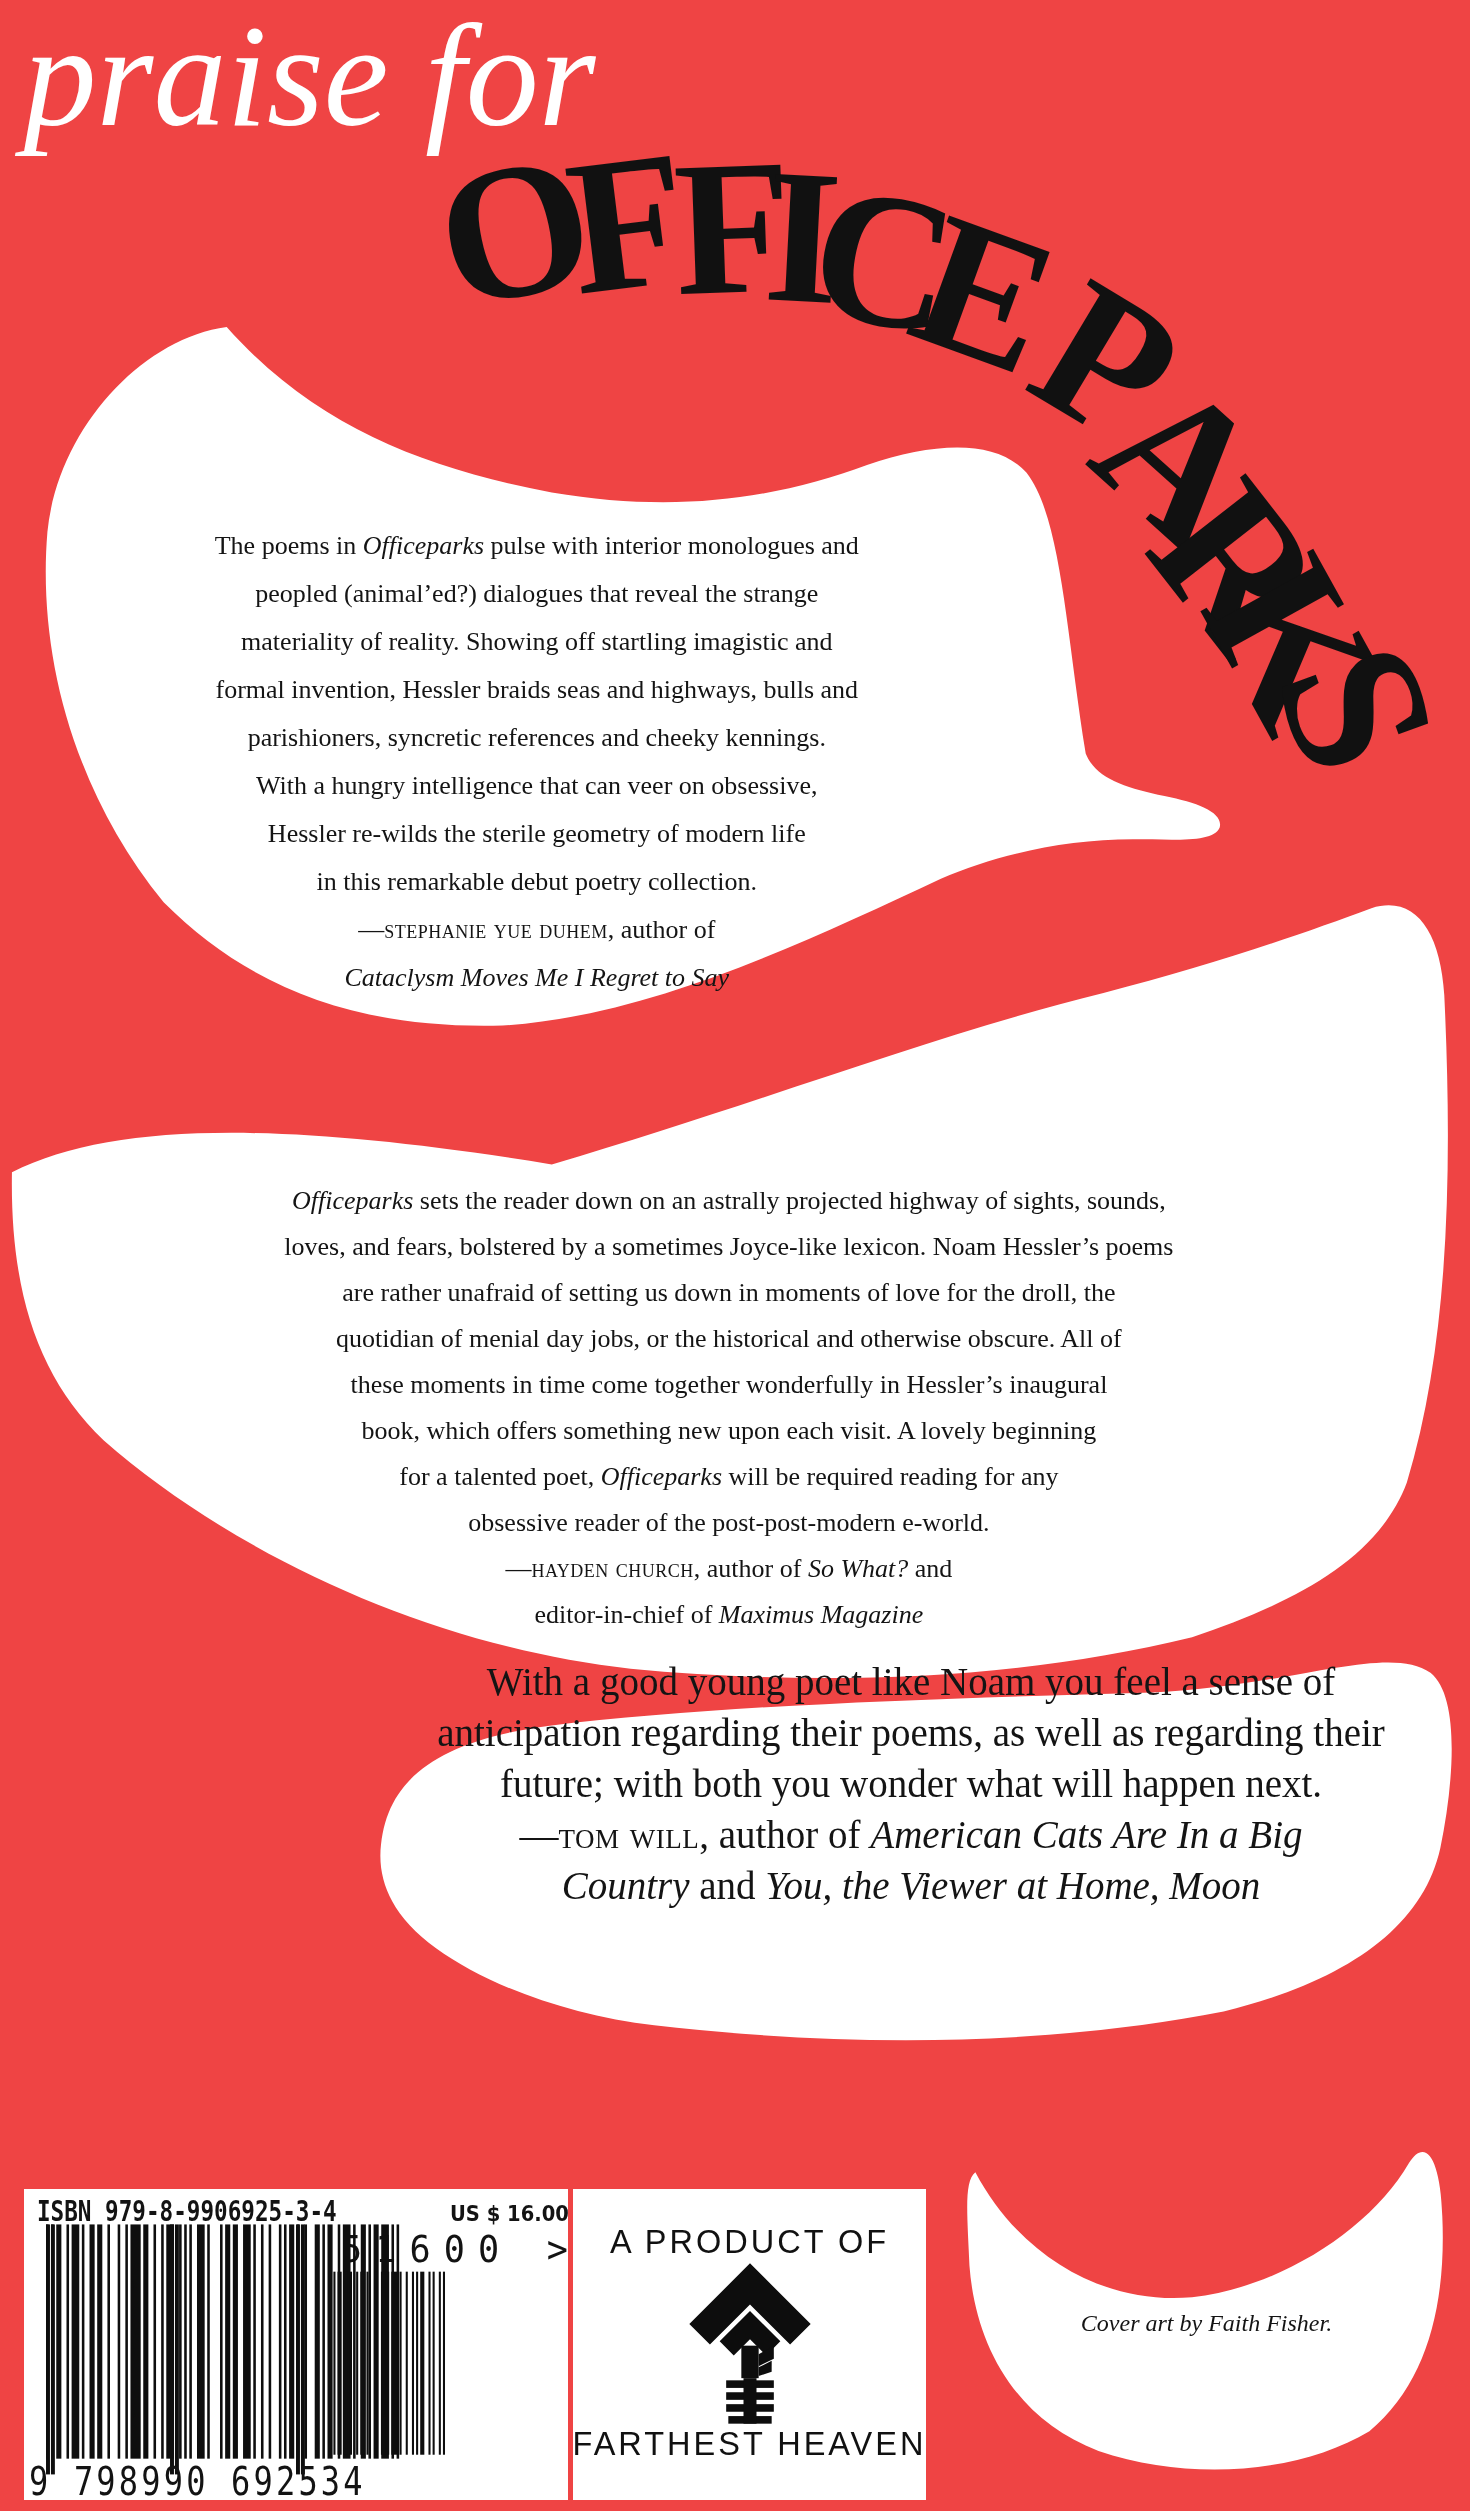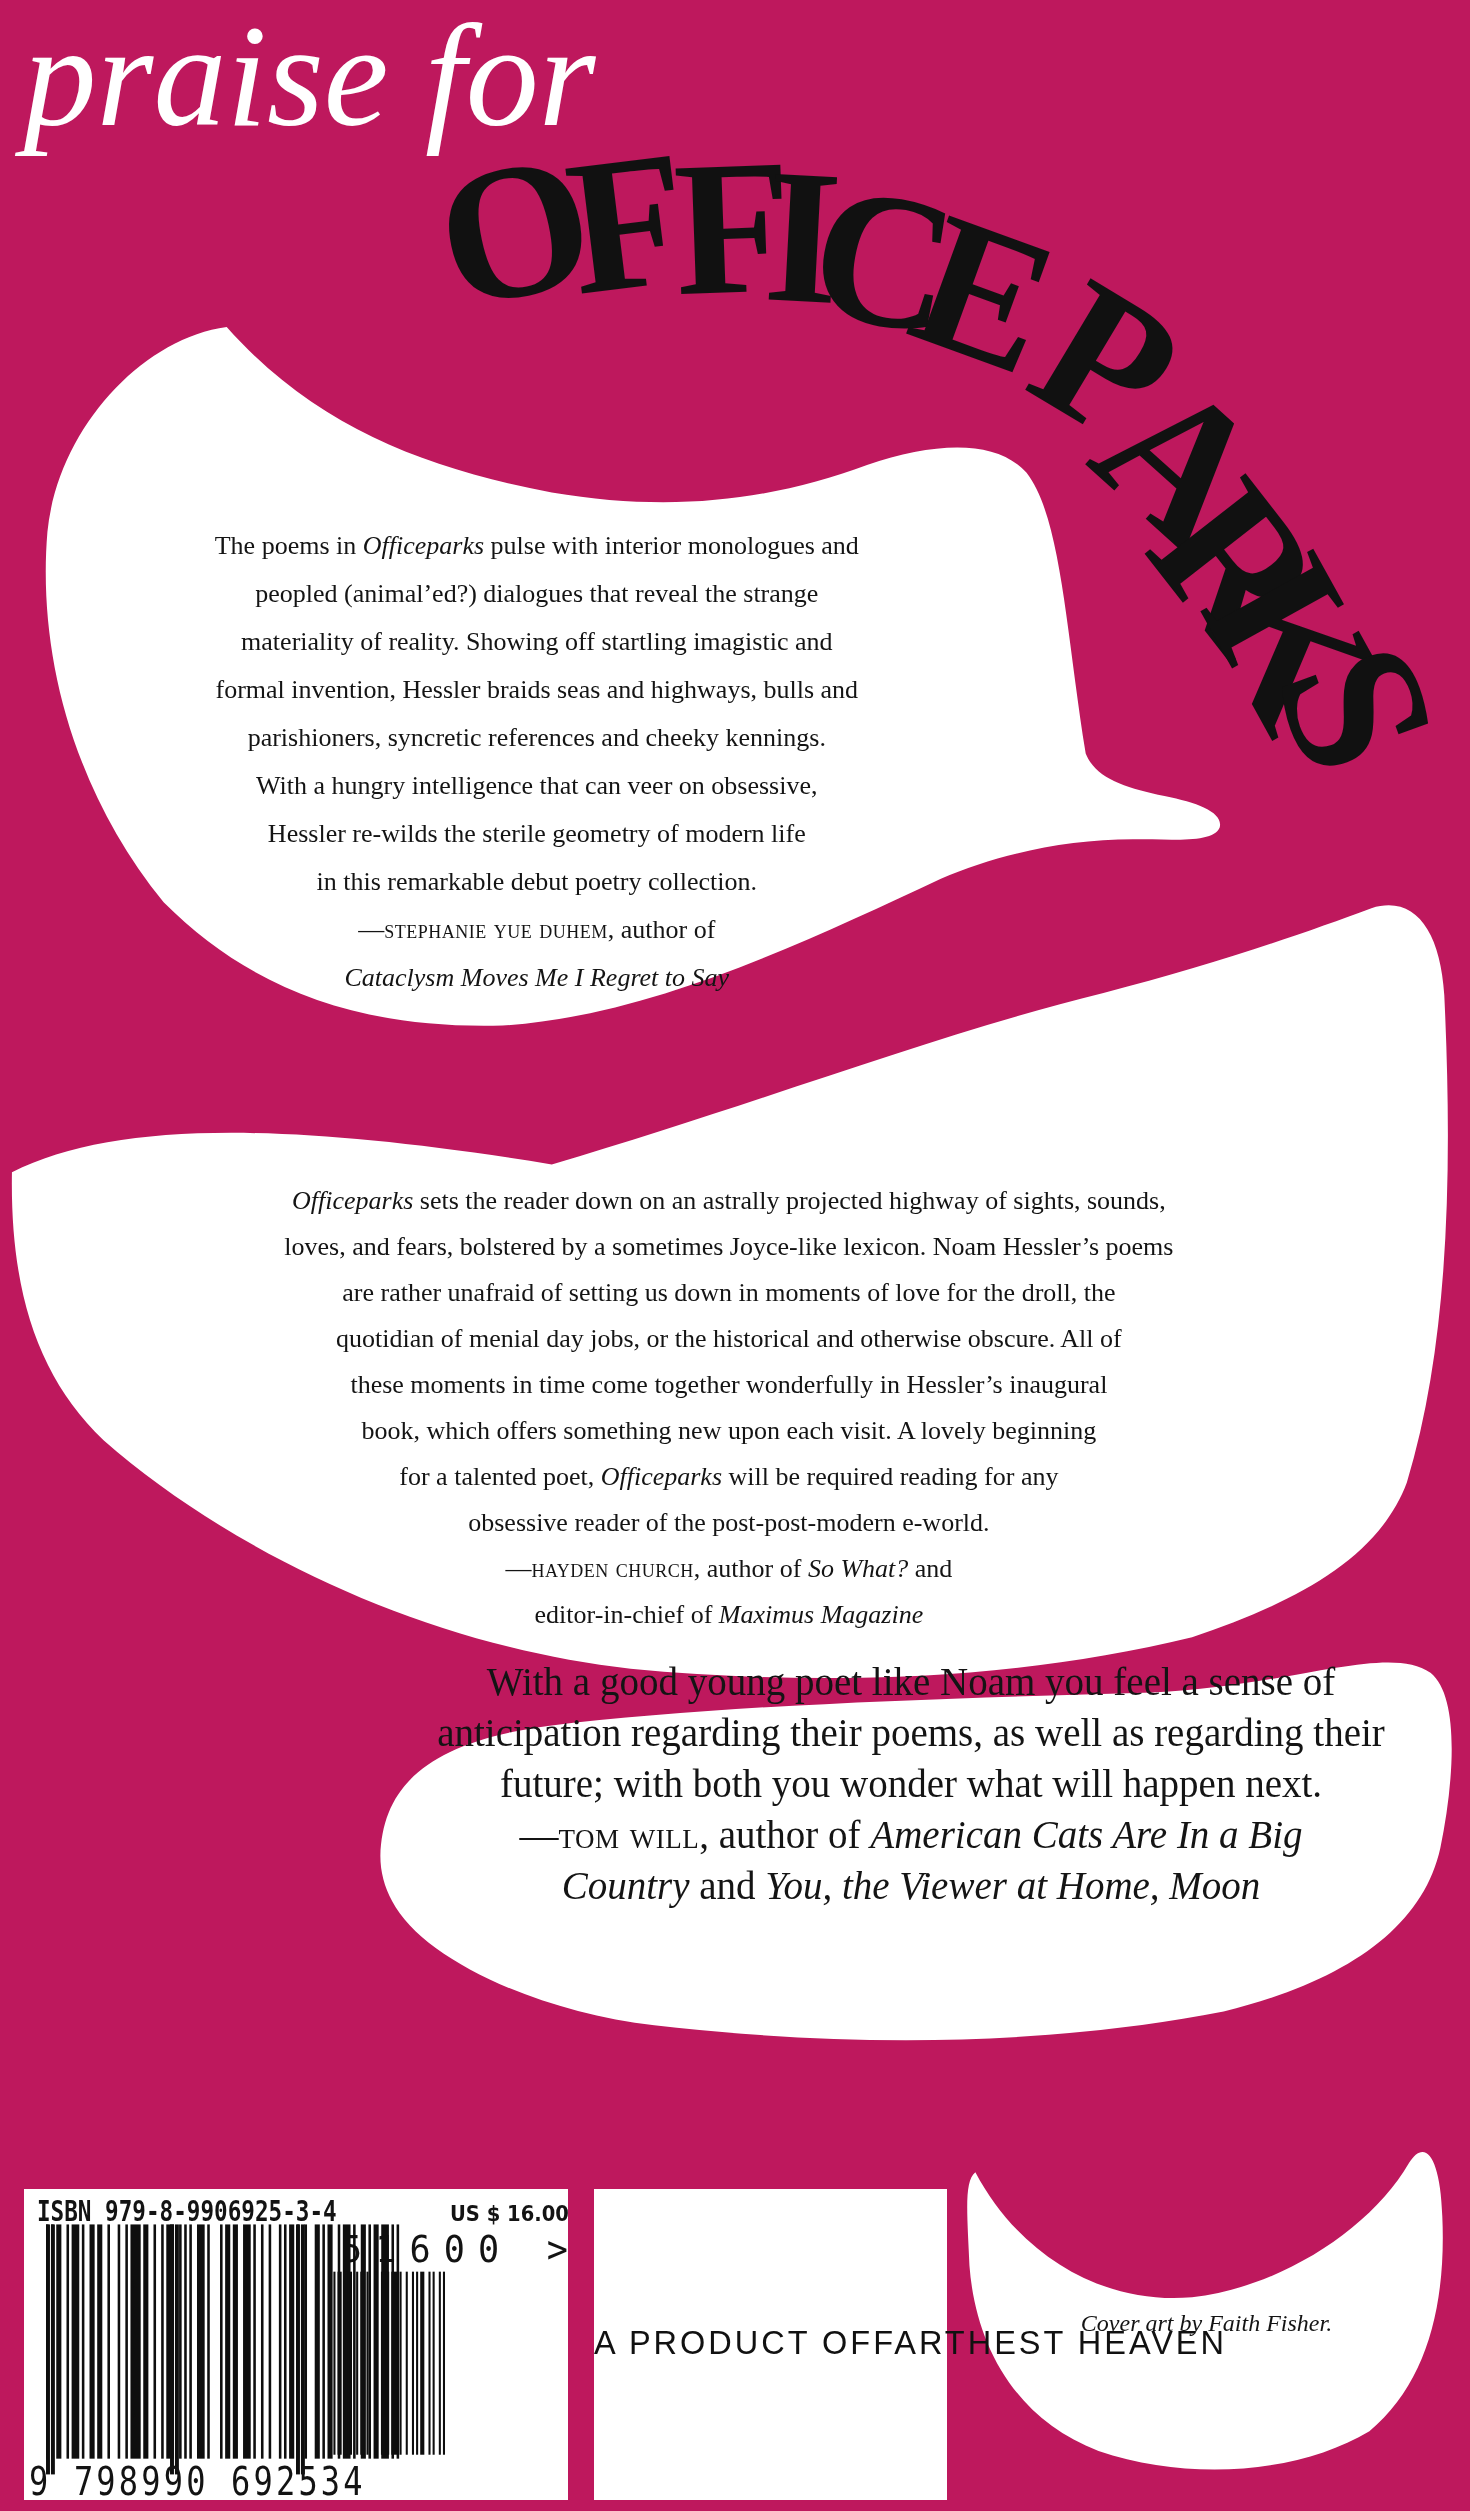--- a/index.html
+++ b/index.html
@@ -6,7 +6,7 @@
   .canvas{
     position:relative;
     width:1471px;height:2512px;
-    background:#be185d;
+    background:#ef4444;
     overflow:hidden;
     font-family:"Liberation Serif", serif;
     color:#131313;

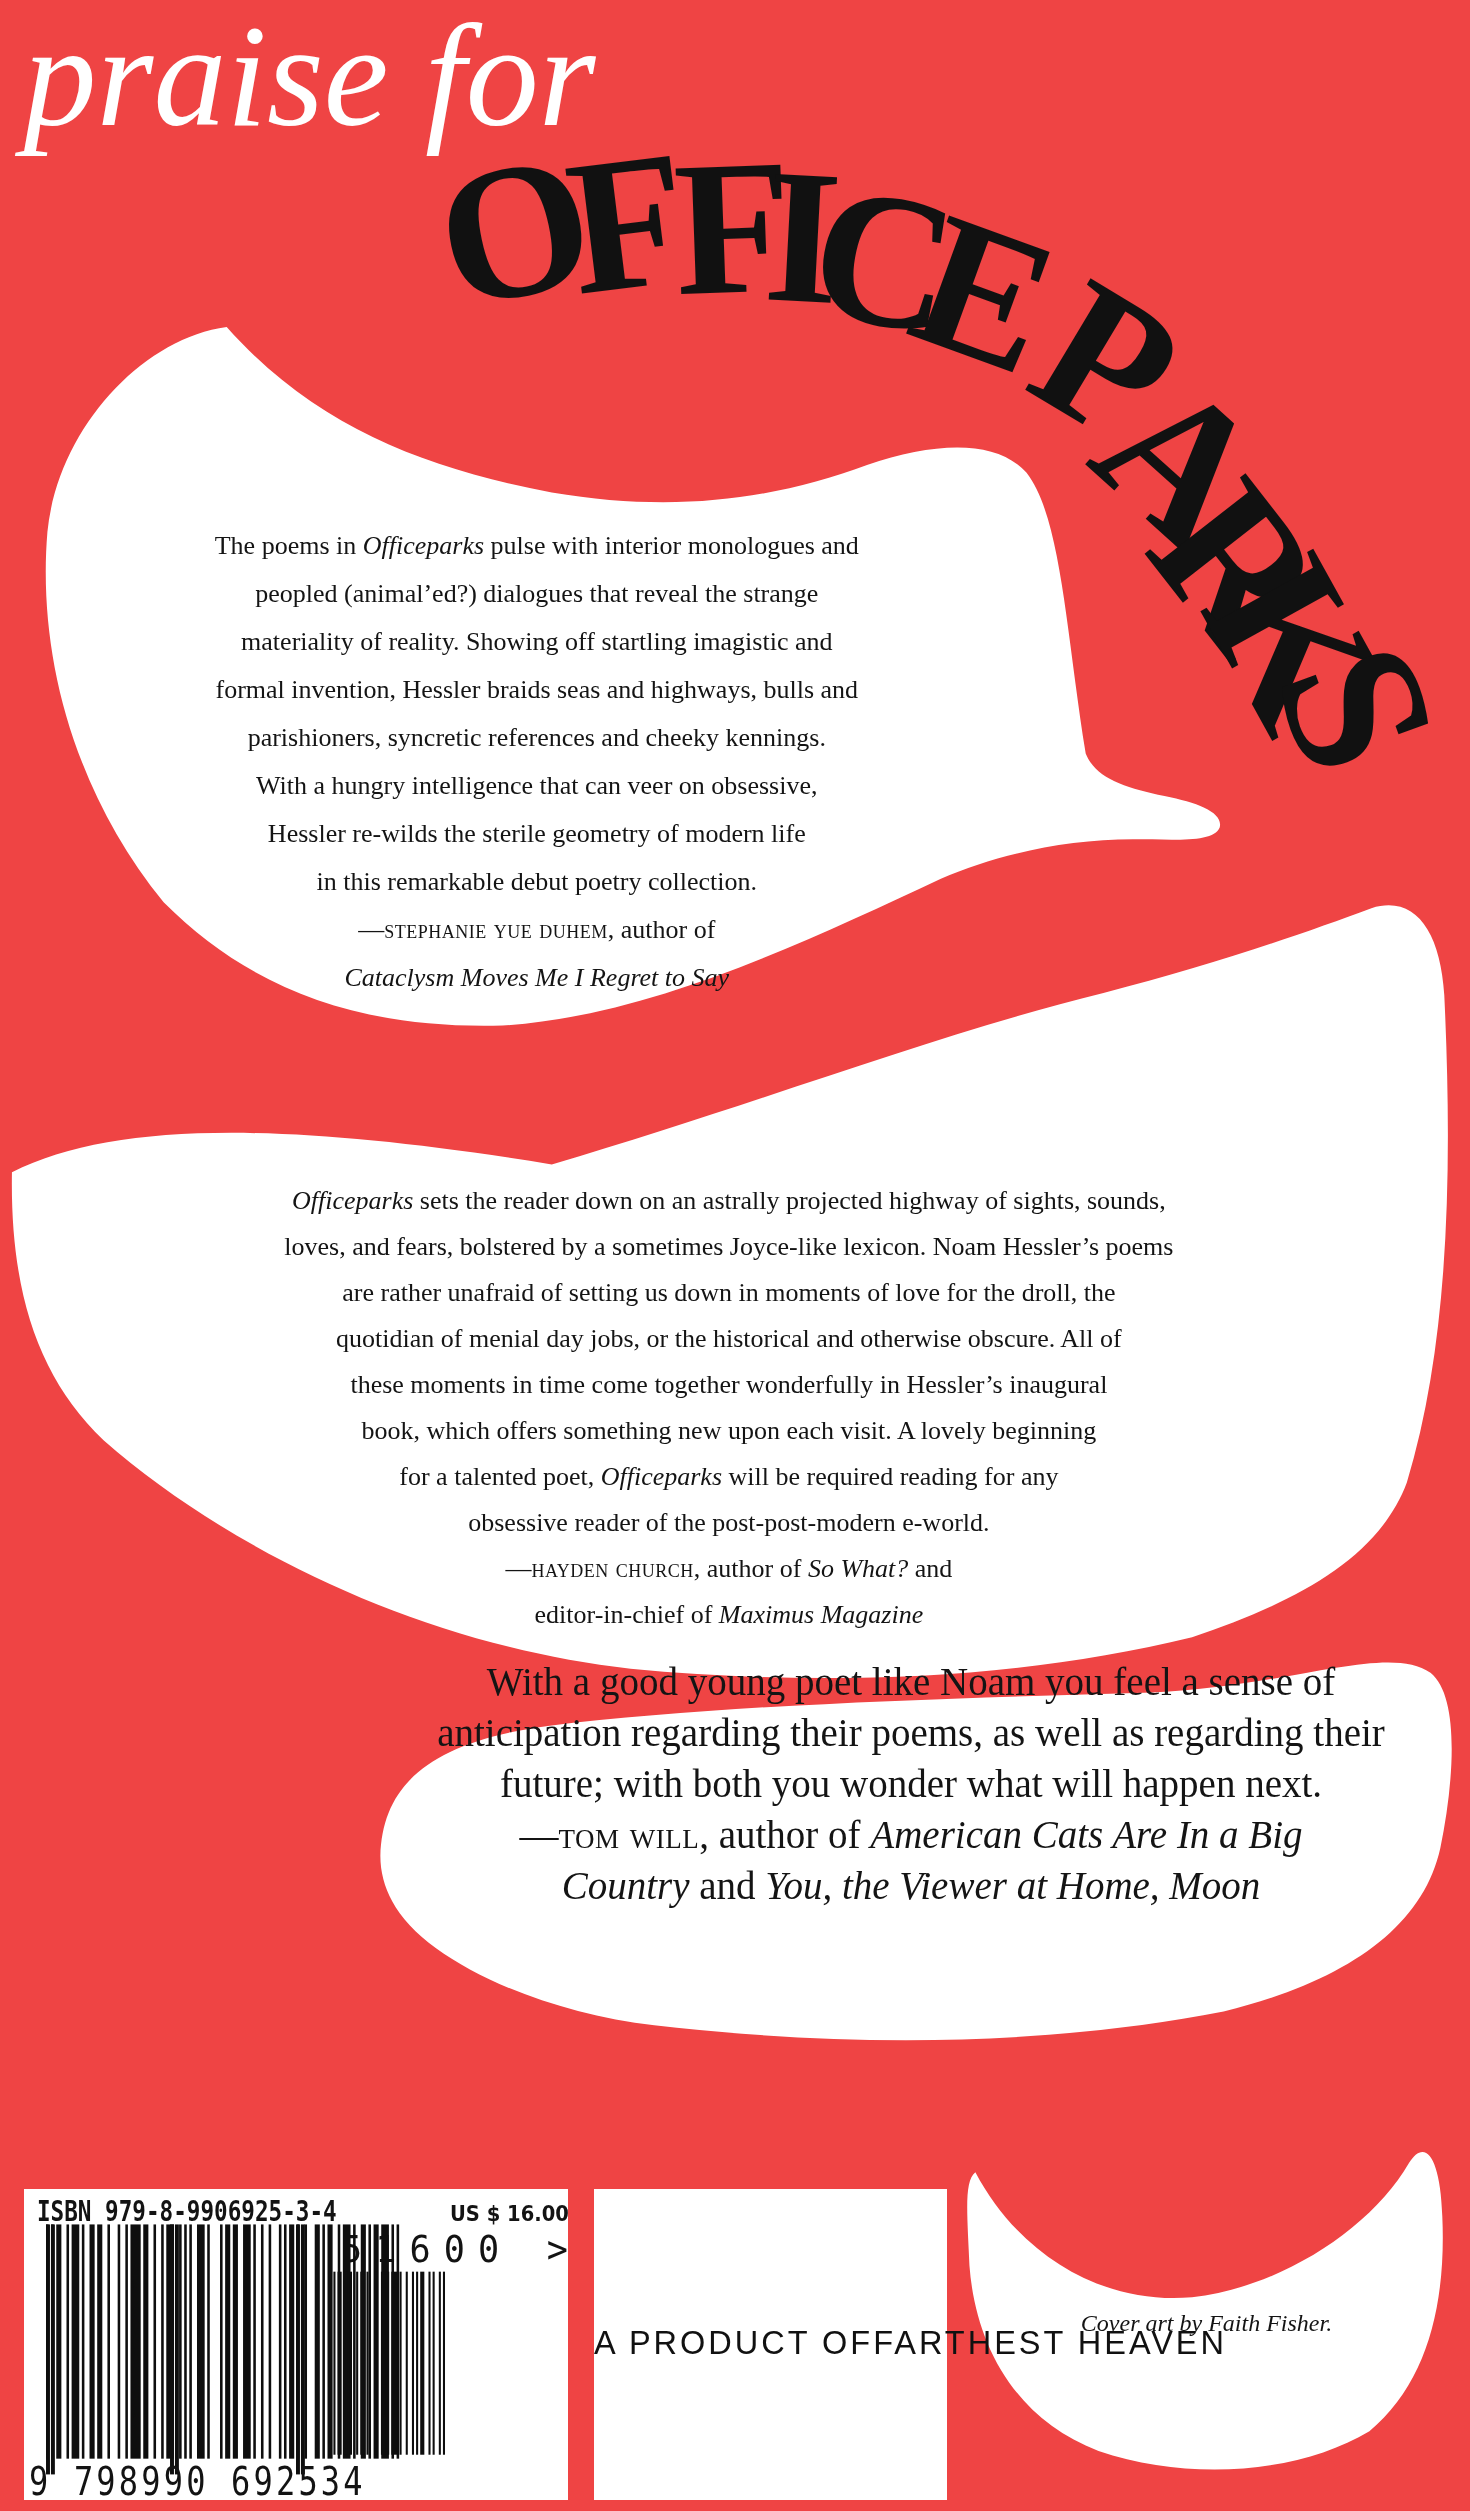--- a/index.html
+++ b/index.html
@@ -61,7 +61,7 @@
     font-size:37px;letter-spacing:13.8px;white-space:nowrap;
     transform:scaleX(0.95);transform-origin:left top;
   }
-  .product-box{display:flex;flex-direction:row;align-items:center;justify-content:space-between;padding:13.8px 0 15.8px 0;box-sizing:border-box;margin-left:21px;}
+  .product-box{display:flex;flex-direction:column;align-items:center;justify-content:center;padding:13.8px 0 15.8px 0;box-sizing:border-box;}
   .product-tagline,.publisher-name{
     font-family:"Liberation Sans", sans-serif;
     font-weight:400;font-size:32.5px;letter-spacing:3px;color:#111;

